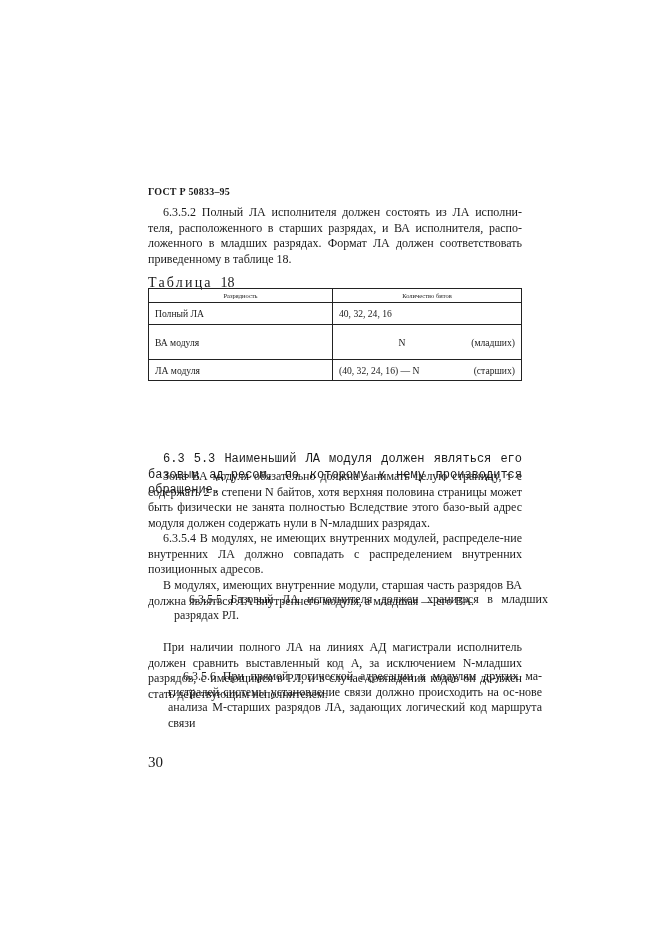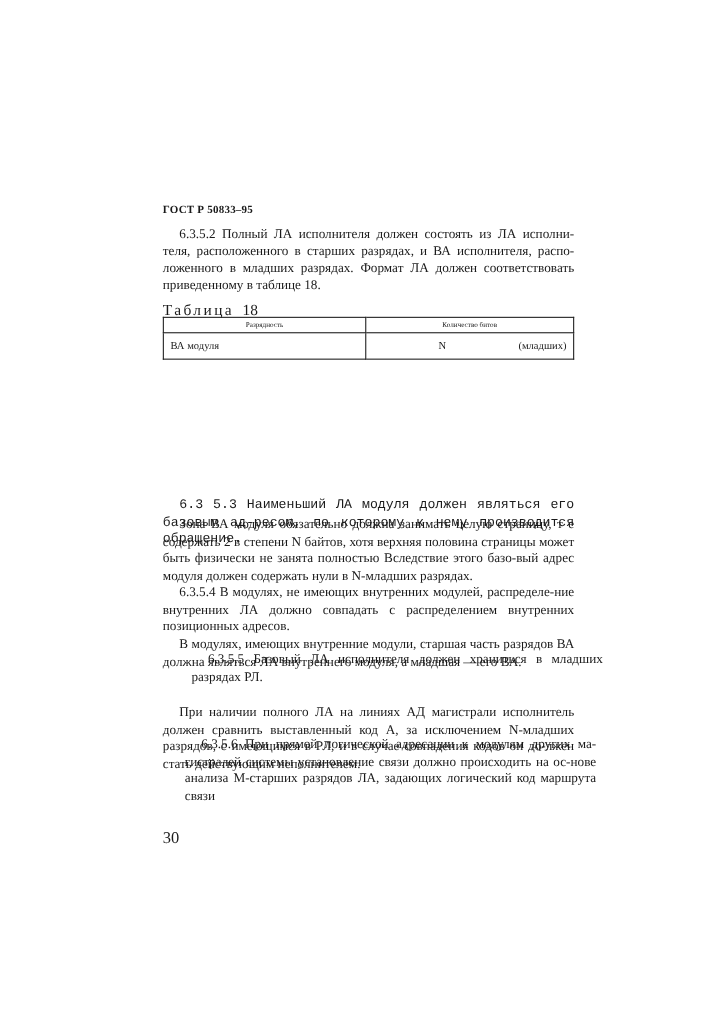--- a/index.html
+++ b/index.html
@@ -101,6 +101,12 @@
     </tr>
   </thead>
   <tbody>
+    <tr class="row-h1">
+      <td>Полный ЛА</td>
+      <td class="bits-cell">
+        <span class="bits-value">40, 32, 24, 16</span>
+      </td>
+    </tr>
     <tr class="row-h2">
       <td>ВА модуля</td>
       <td class="bits-cell">

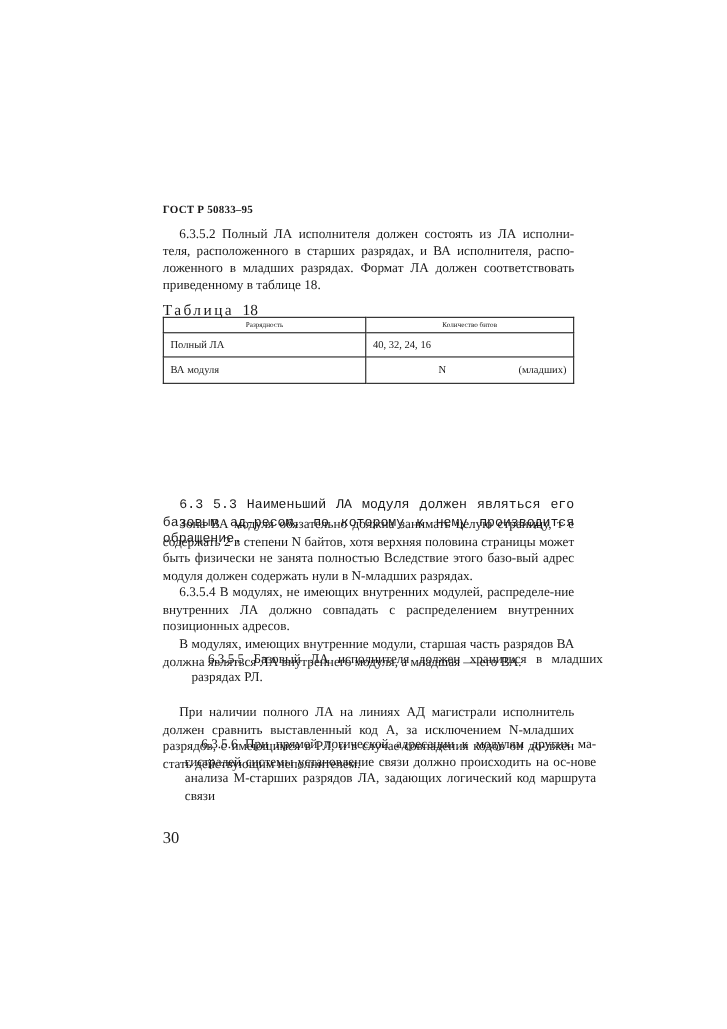--- a/index.html
+++ b/index.html
@@ -65,7 +65,7 @@
     }
     .col-1 { width: 175px; }
     .row-h1 { height: 22px; }
-    .row-h2 { height: 24px; padding-left: 30px; }
+    .row-h2 { height: 35px; padding-left: 30px; }
     .row-h3 { height: 21px; }
     .row-h4 { height: 21px; }
     .row-h5 { height: 31px; }

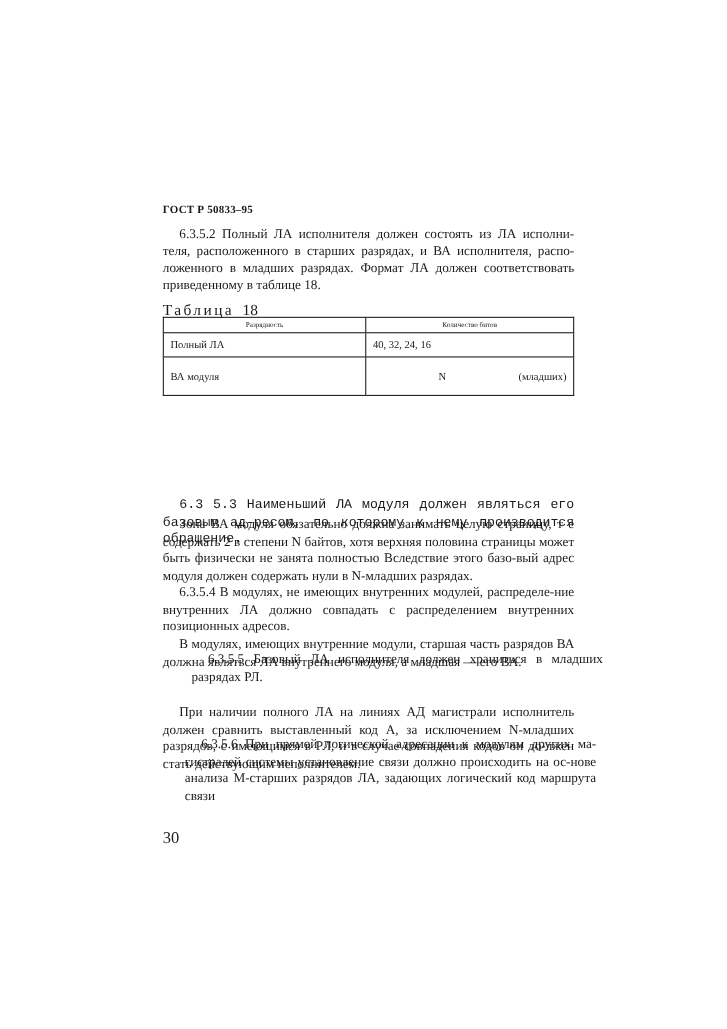--- a/index.html
+++ b/index.html
@@ -114,6 +114,13 @@
         <span class="bits-note">(младших)</span>
       </td>
     </tr>
+    <tr class="row-h3">
+      <td>ЛА модуля</td>
+      <td class="bits-cell">
+        <span class="bits-value">(40, 32, 24, 16) — N</span>
+        <span class="bits-note">(старших)</span>
+      </td>
+    </tr>
   </tbody>
 </table>
 

